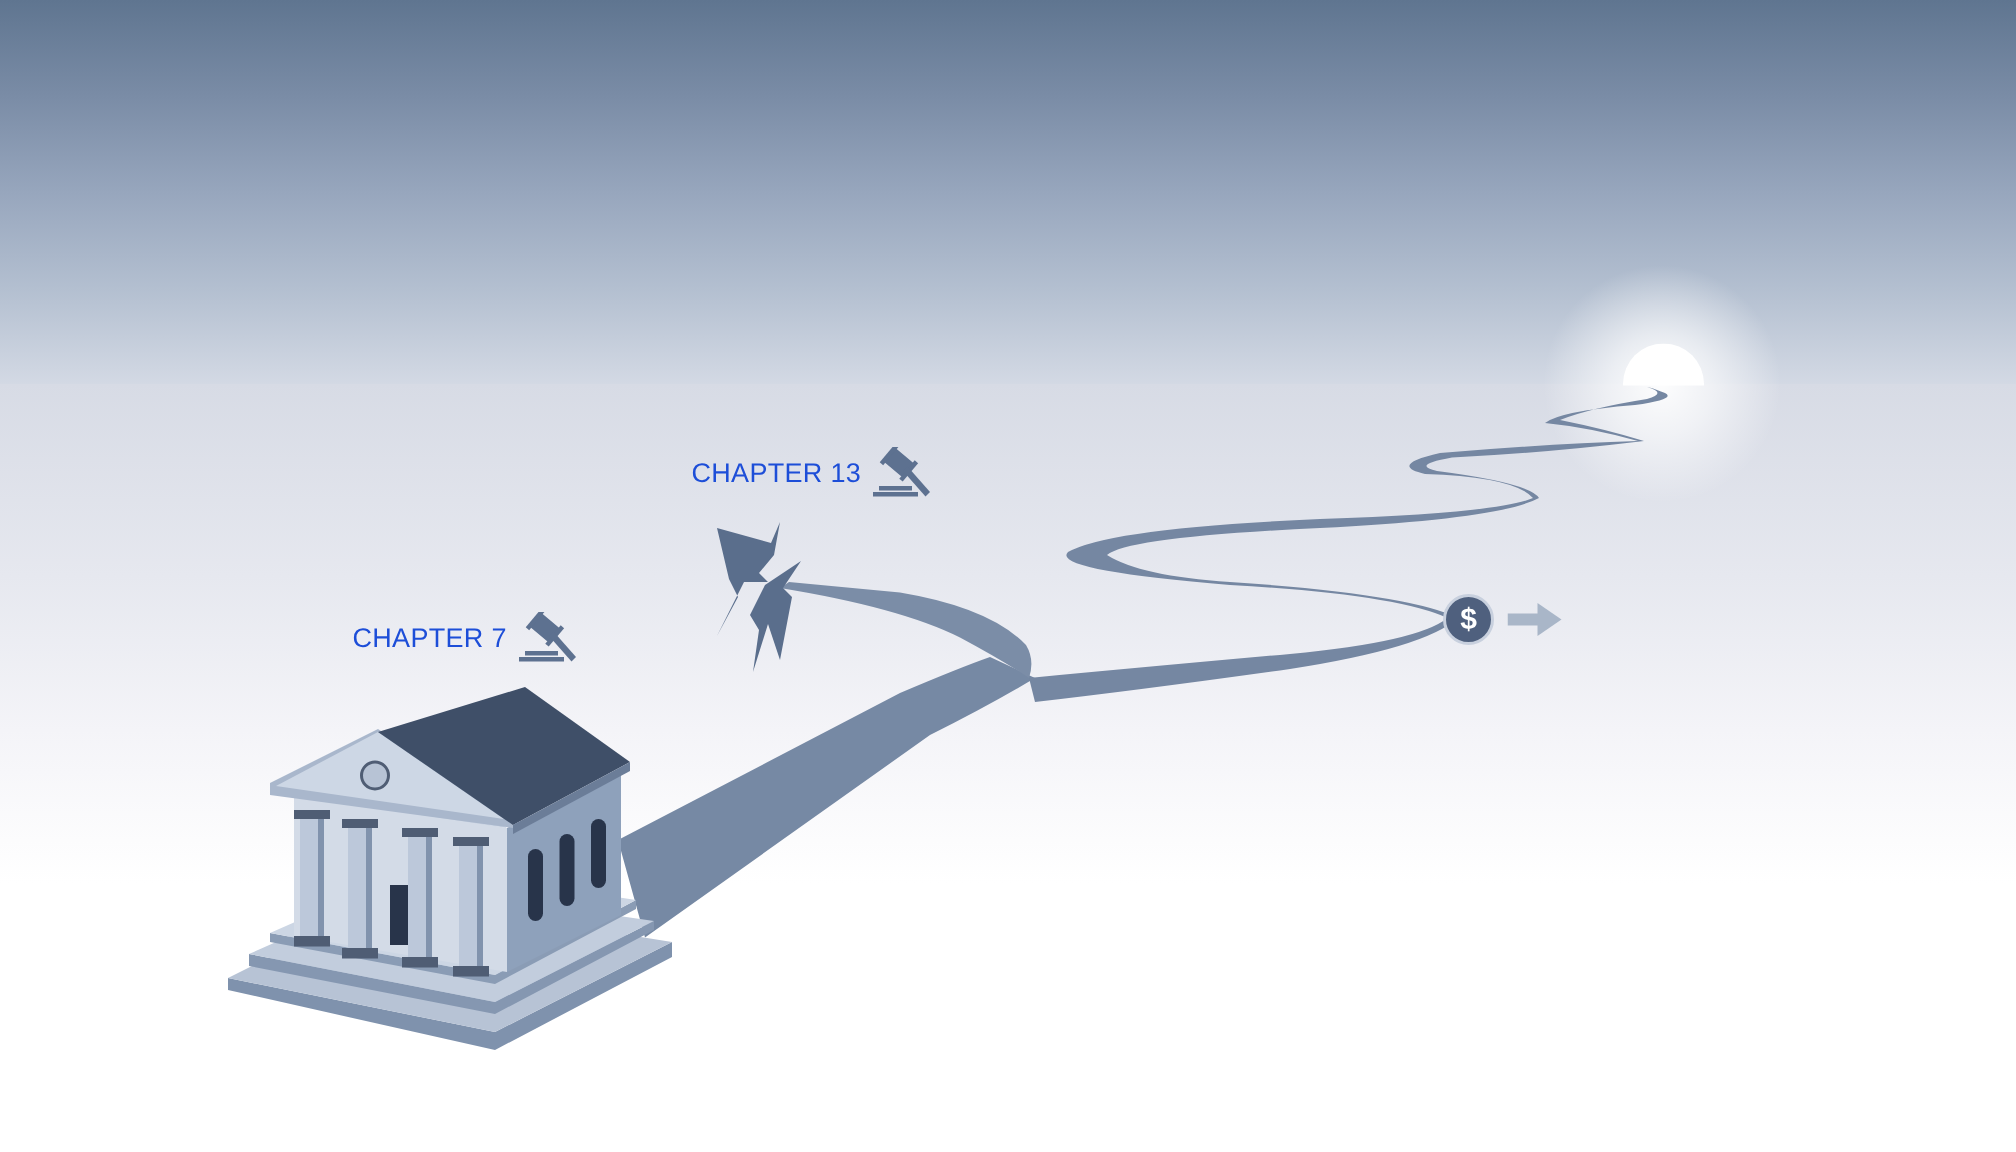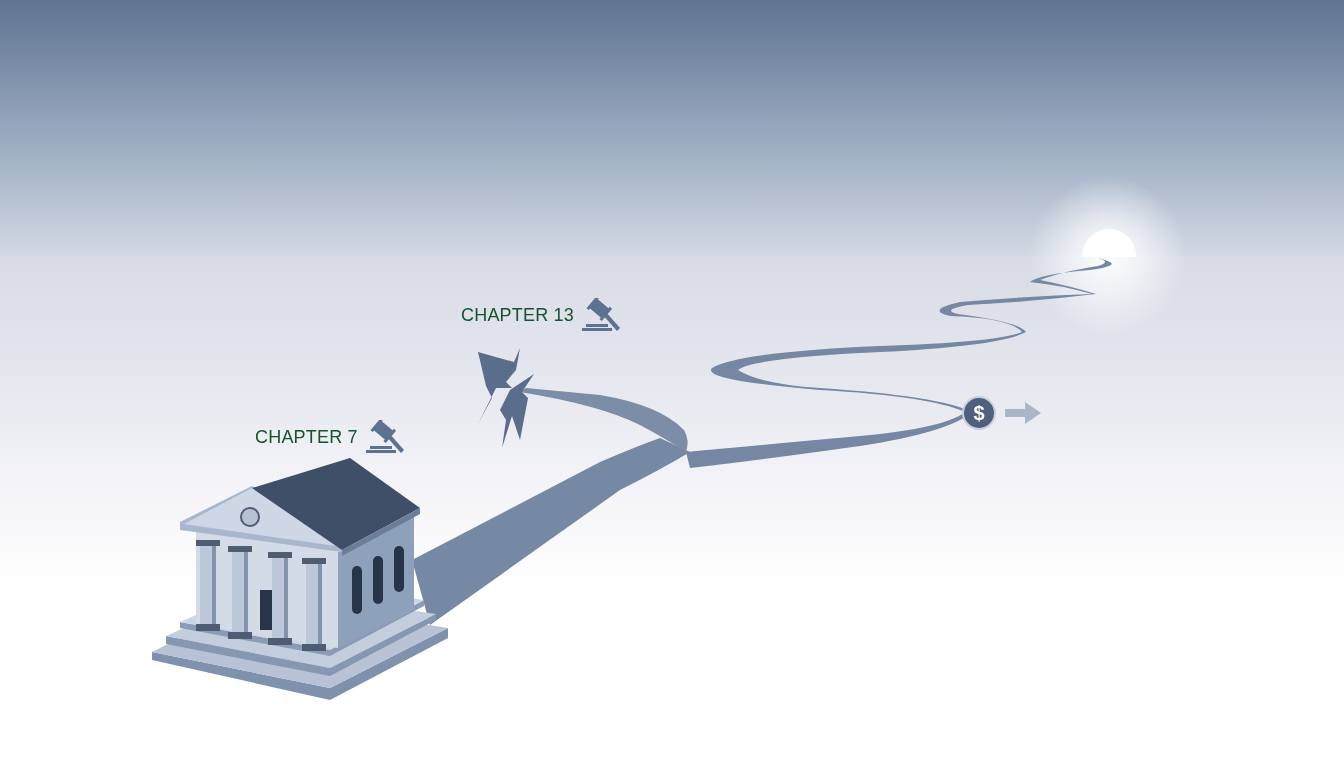--- a/index.html
+++ b/index.html
@@ -28,7 +28,7 @@
     }
     .scene { position: absolute; left: 0; top: 0; width: 1344px; height: 768px; }
     .label {
-      position: absolute; font-size: 18px; color: #14532d; letter-spacing: 0.2px;
+      position: absolute; font-size: 18px; color: #1d4ed8; letter-spacing: 0.2px;
       display: flex; align-items: center; gap: 6px; white-space: nowrap;
     }
     .label svg { display: block; }

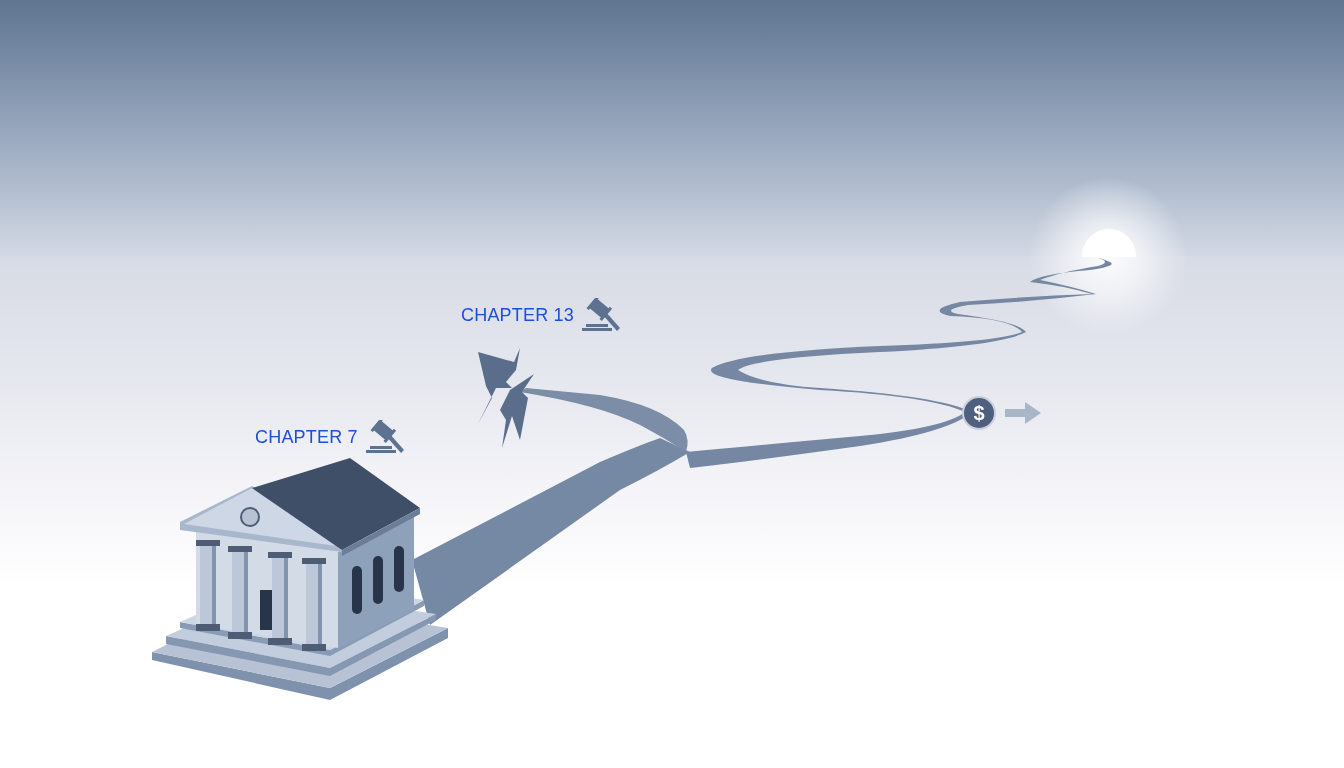--- a/index.html
+++ b/index.html
@@ -125,7 +125,7 @@
   </g>
 </svg>
 
-<div class="label" style="left:235px; top:420px;margin-left:20px;">
+<div class="label" style="left:235px; top:408px;">
   <span>CHAPTER 7</span>
   <svg width="42" height="34" viewBox="0 0 42 34">
     <g fill="#5d7190">

